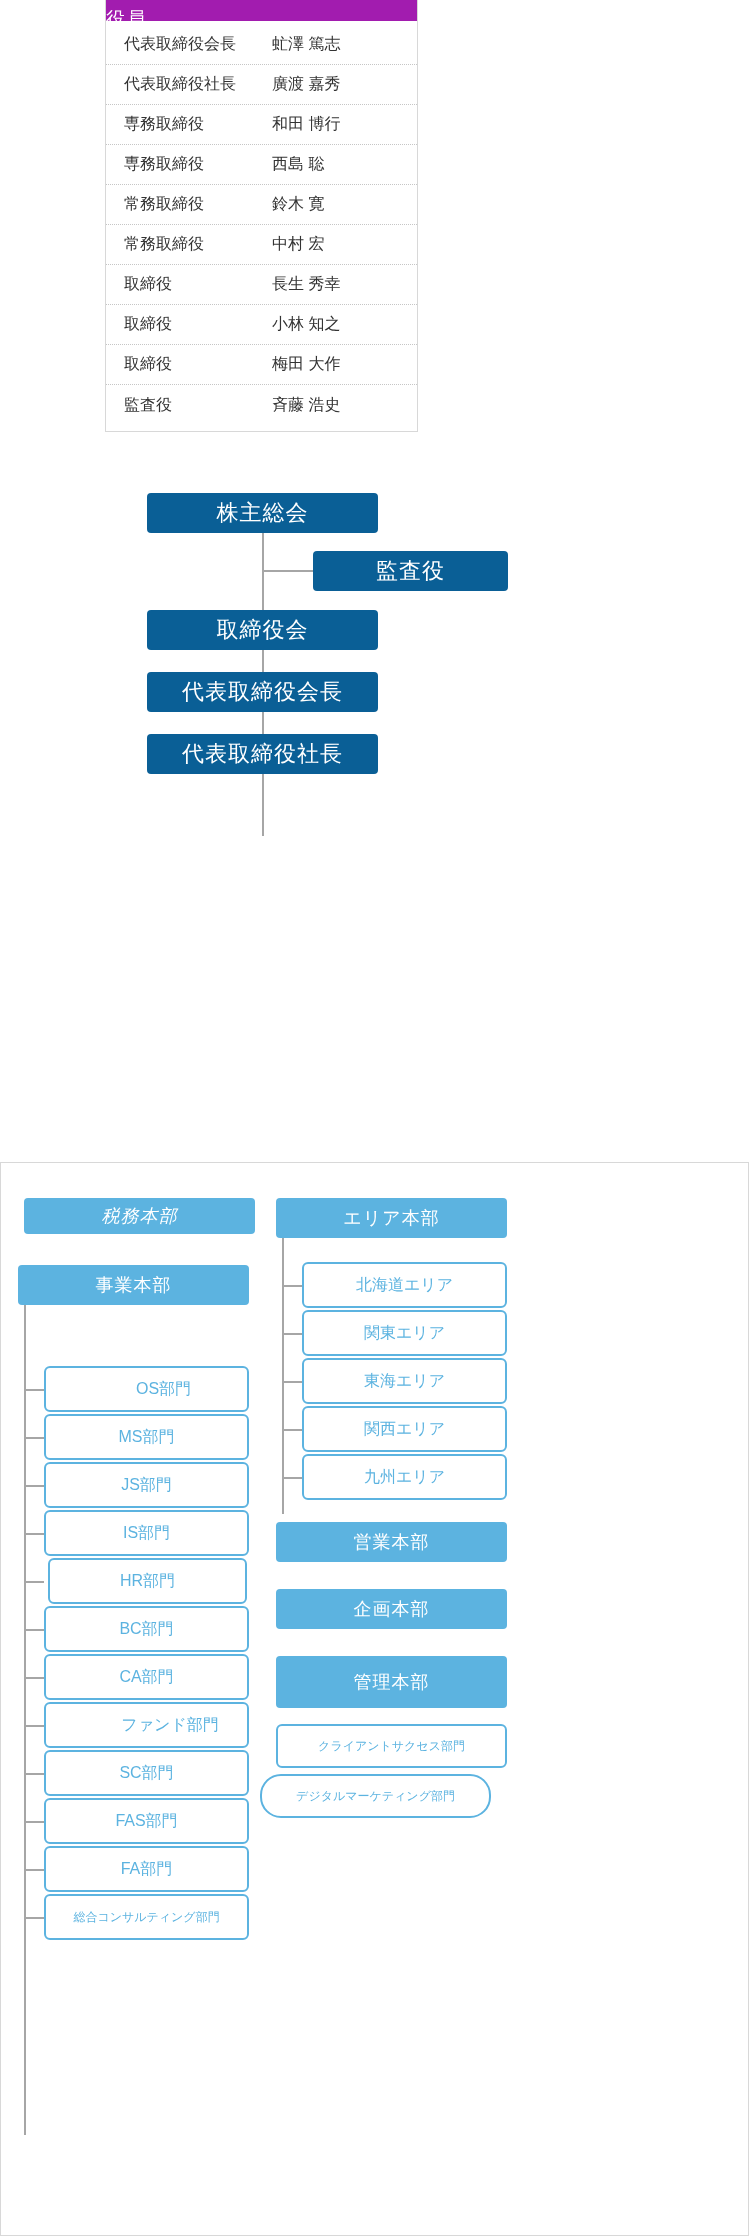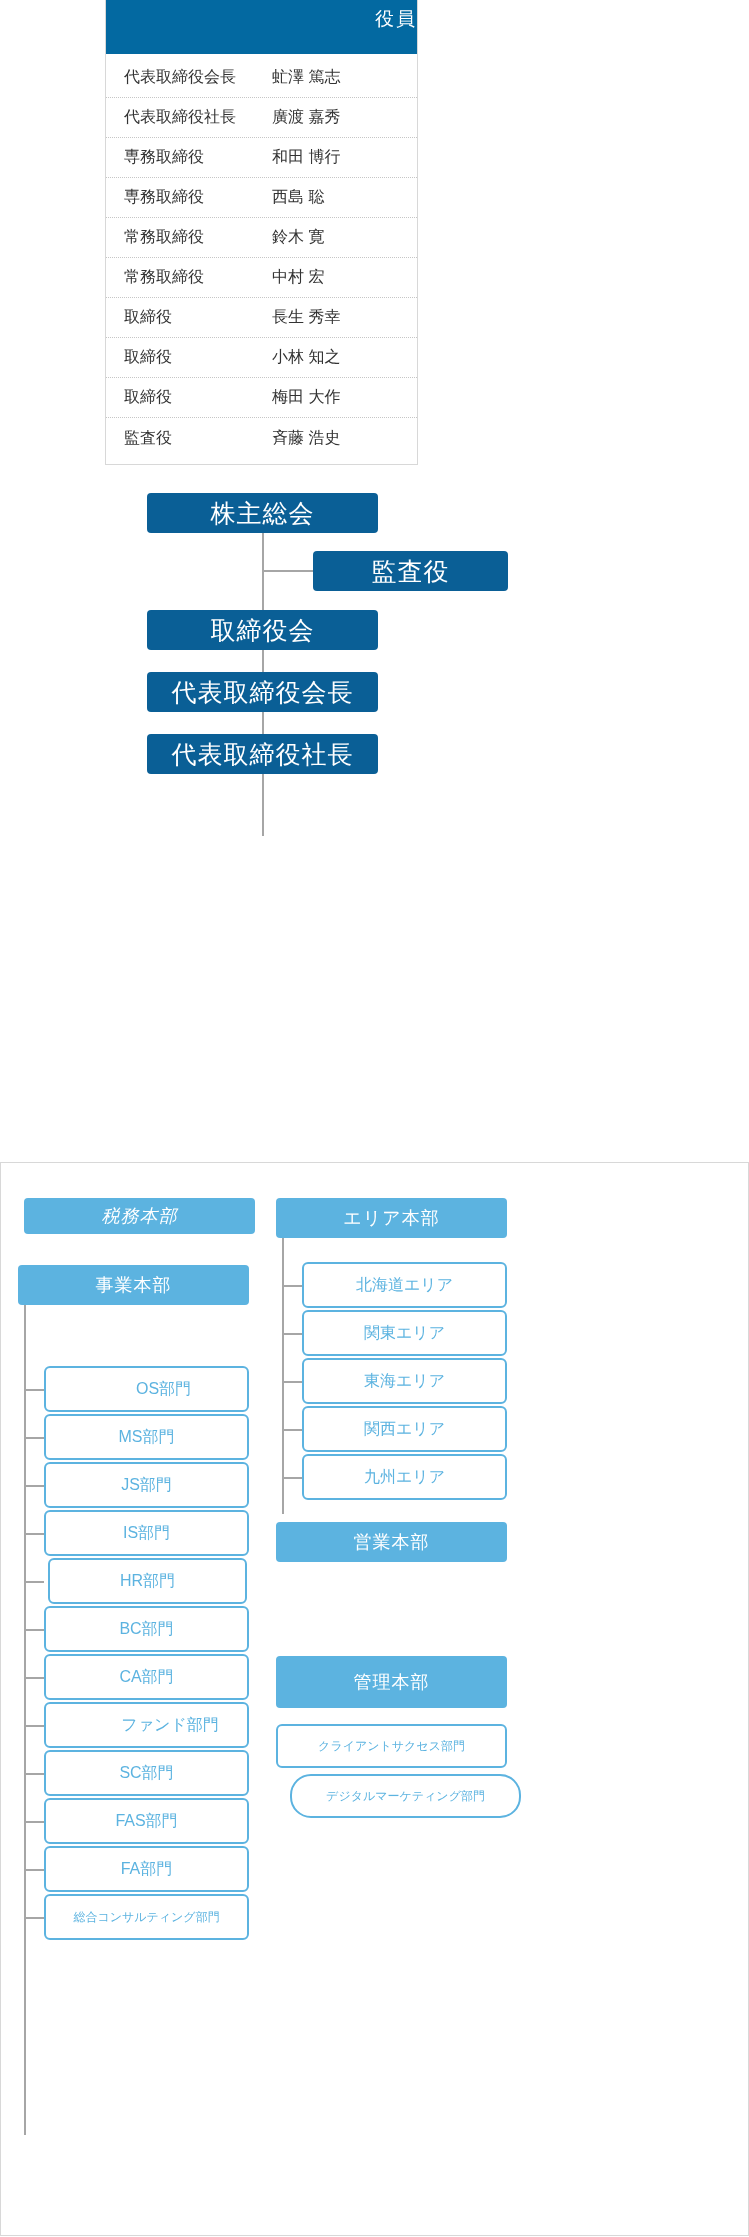--- a/index.html
+++ b/index.html
@@ -28,12 +28,12 @@
     background: #ffffff;
   }
   .officers-head {
-    background: #0369a1;
+    background: #a21caf;
     color: #ffffff;
-    text-align: right;
+    text-align: left;
     font-size: 19px;
     line-height: 38px;
-    height: 54px;
+    height: 21px;
     letter-spacing: 2px;
   }
   .officers-body { padding: 4px 0 6px 0; }

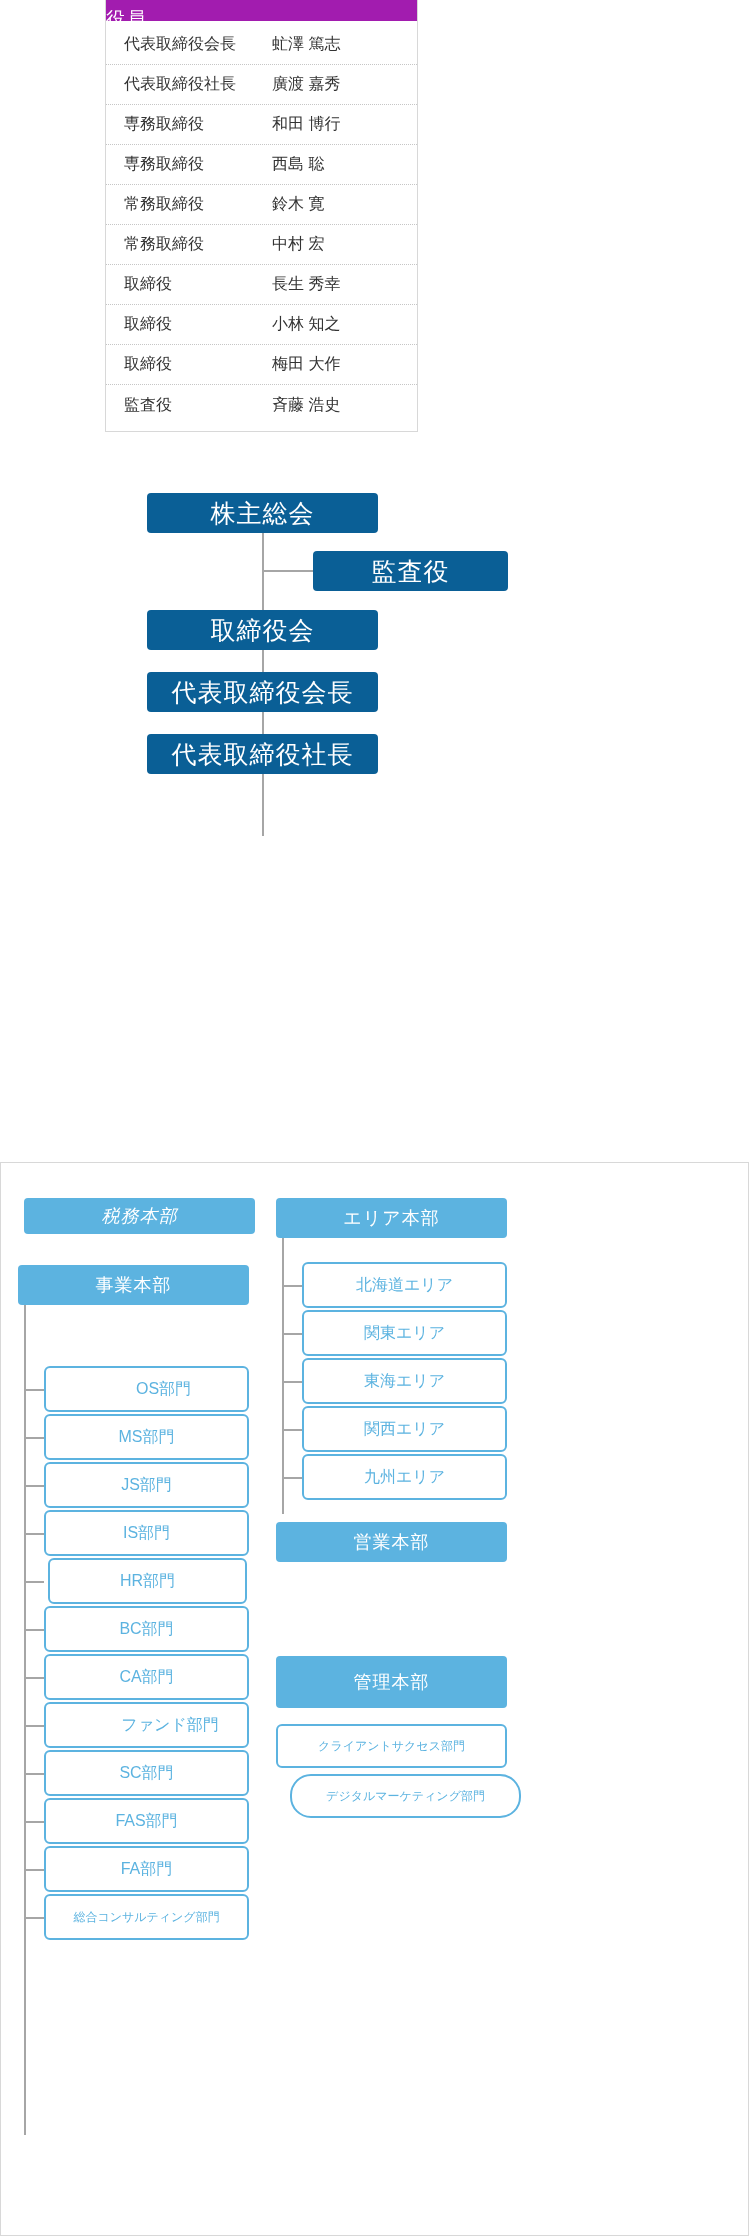--- a/index.html
+++ b/index.html
@@ -67,7 +67,7 @@
     text-align: center;
     border-radius: 4px;
     color: #ffffff;
-    font-size: 25px;
+    font-size: 22px;
     letter-spacing: 1px;
   }
   .node.dark { background: #0a5f96; }

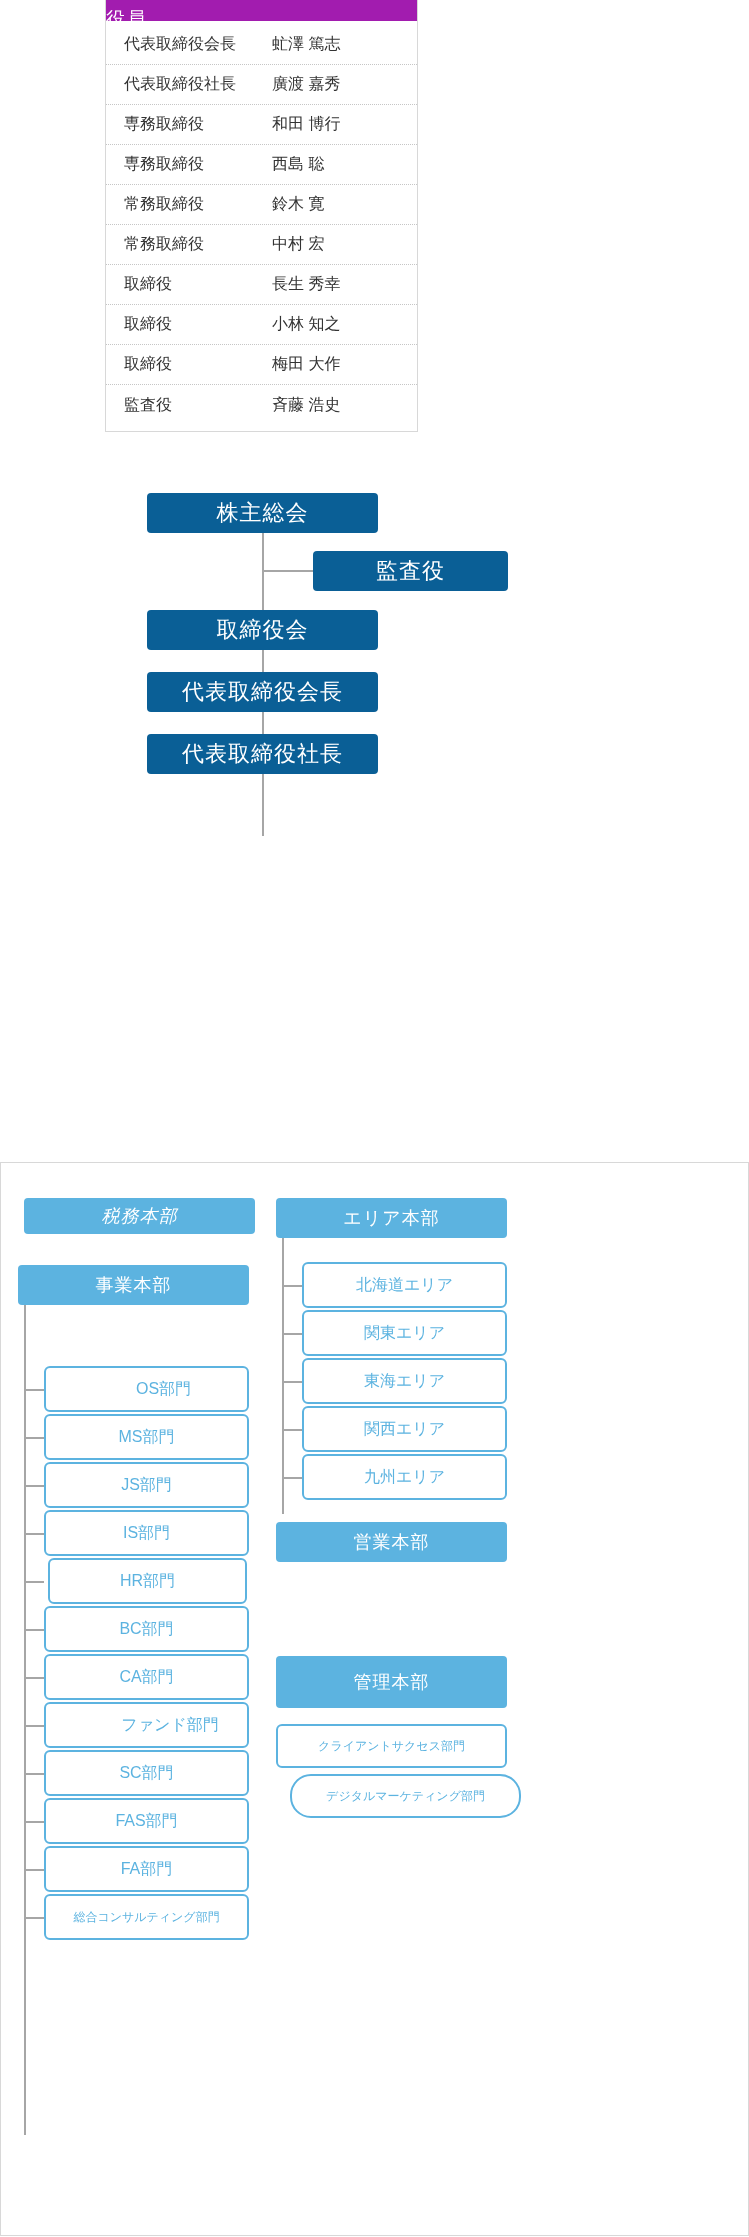--- a/index.html
+++ b/index.html
@@ -241,6 +241,7 @@
 
   <div class="node light" style="left:276px; top:1522px; width:231px; height:40px;">営業本部</div>
 
+  <div class="node light" style="left:276px; top:1589px; width:231px; height:40px;">企画本部</div>
 
   <div class="node light" style="left:276px; top:1656px; width:231px; height:52px;">管理本部</div>
 

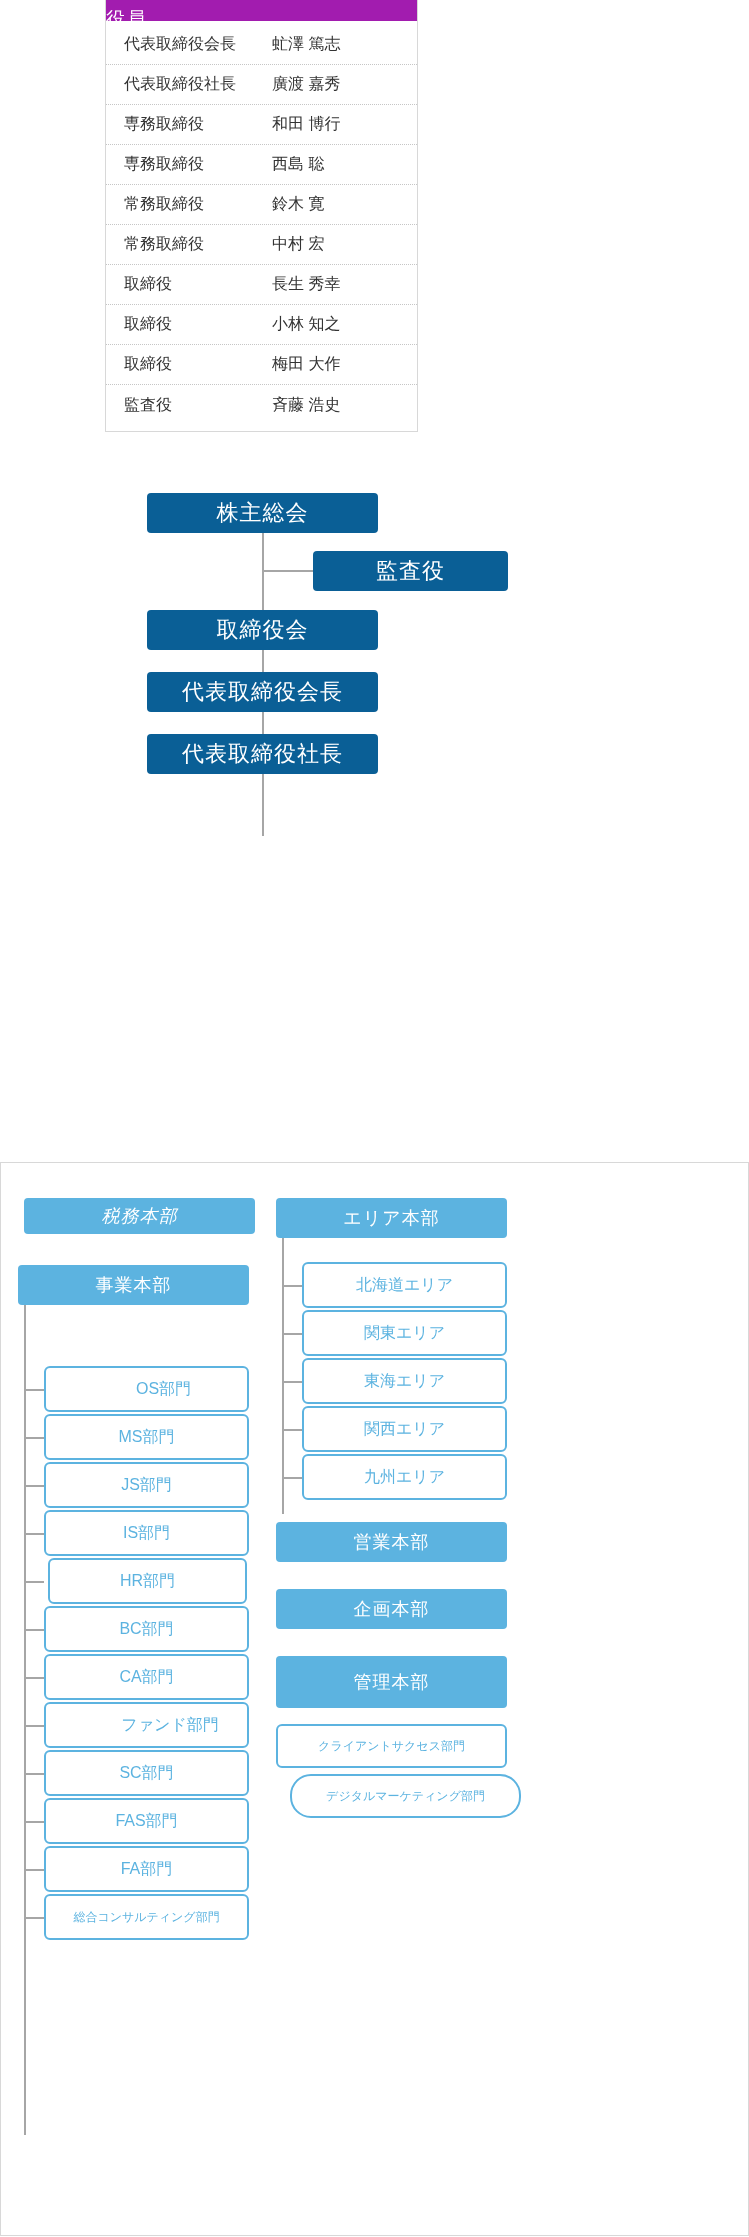--- a/index.html
+++ b/index.html
@@ -246,7 +246,7 @@
   <div class="node light" style="left:276px; top:1656px; width:231px; height:52px;">管理本部</div>
 
   <div class="dept small" style="left:276px; top:1724px; width:231px; height:44px;">クライアントサクセス部門</div>
-  <div class="dept small" style="left:290px; top:1774px; width:231px; height:44px;border-radius:21px;">デジタルマーケティング部門</div>
+  <div class="dept small" style="left:260px; top:1774px; width:231px; height:44px;border-radius:21px;">デジタルマーケティング部門</div>
 
 </div>
 

